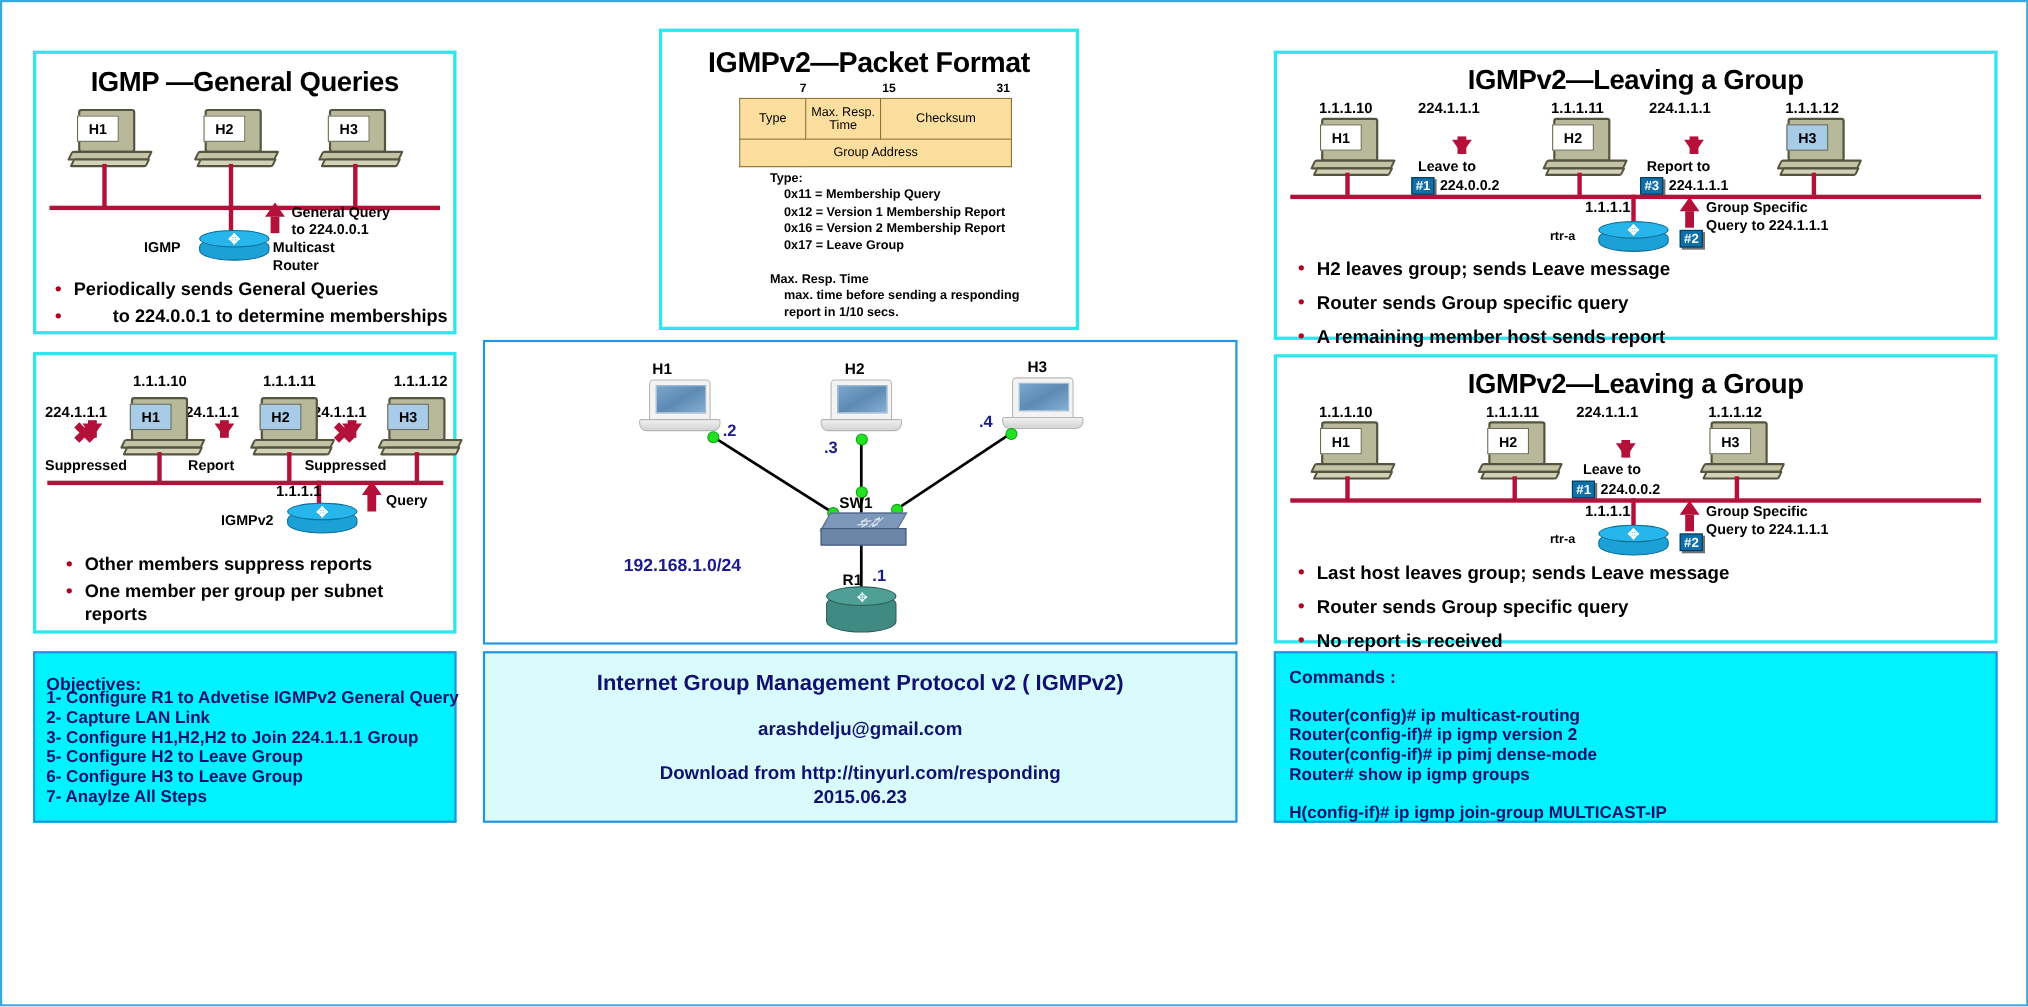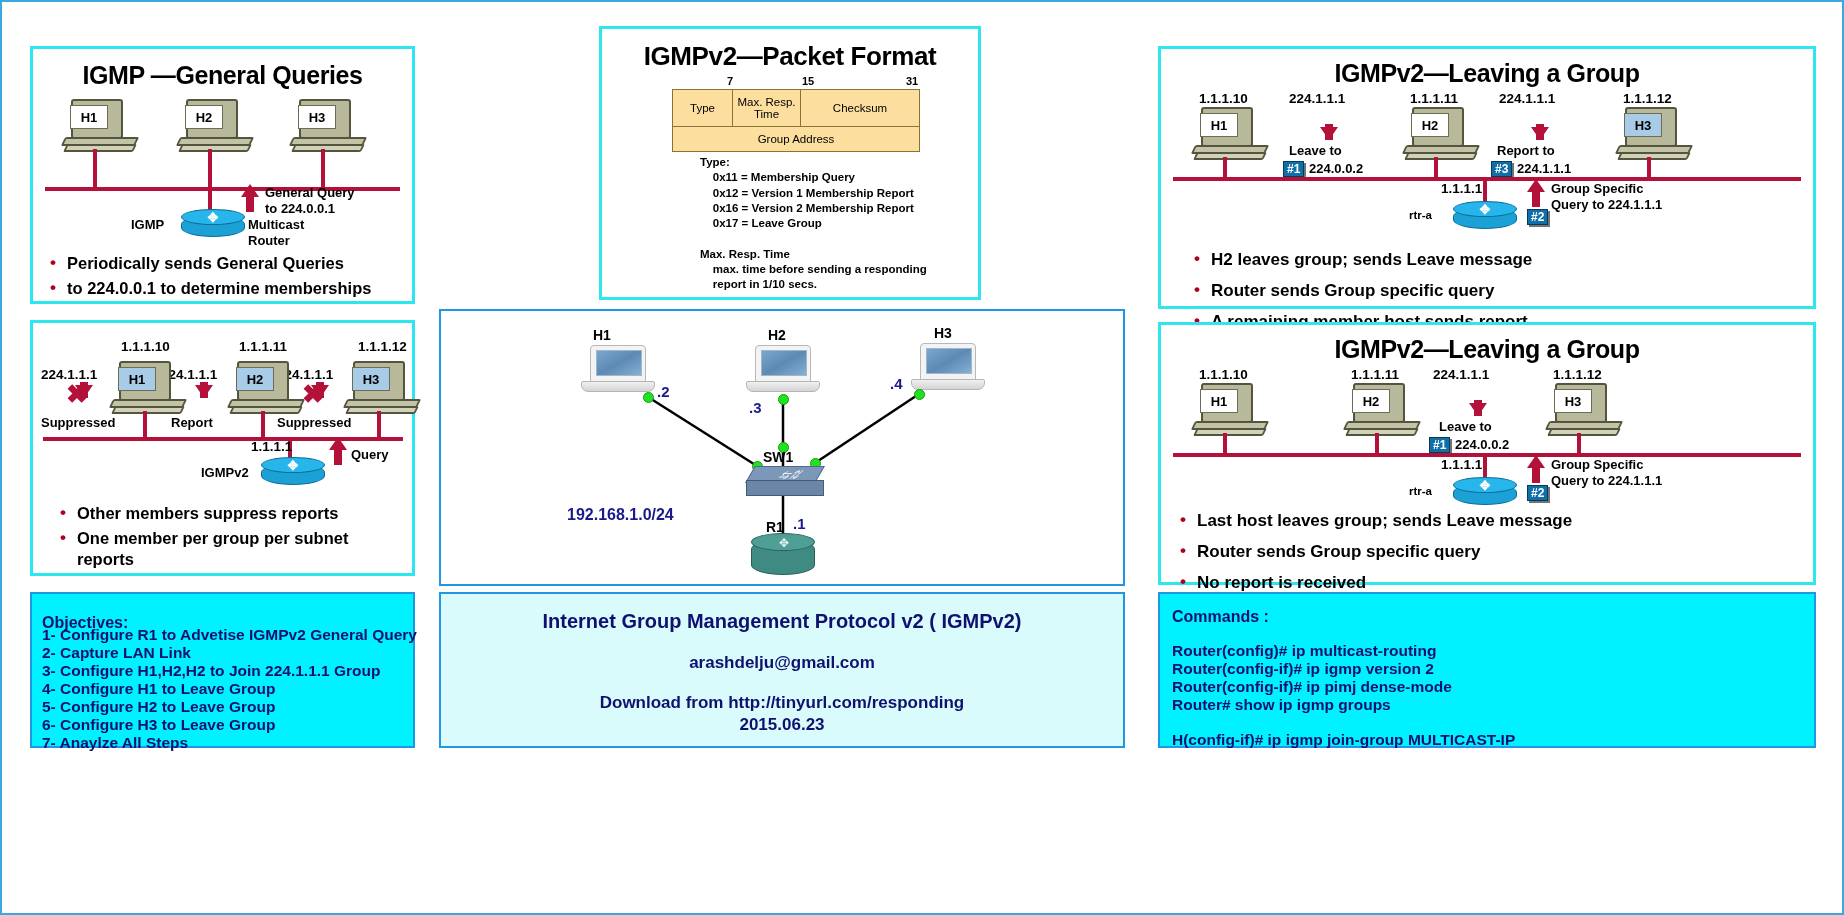--- a/index.html
+++ b/index.html
@@ -437,7 +437,7 @@
     <div class="sm-label" style="left:390px; top:148px;">Query to 224.1.1.1</div>
     <div class="step-badge" style="left:366px; top:160px;">#2</div>
 
-    <ul class="bullets wide" style="position:absolute; left:30px; top:185px; width:620px;margin-top:15px;">
+    <ul class="bullets wide" style="position:absolute; left:16px; top:185px; width:620px;">
       <li>H2 leaves group; sends Leave message</li>
       <li>Router sends Group specific query</li>
       <li>A remaining member host sends report</li>

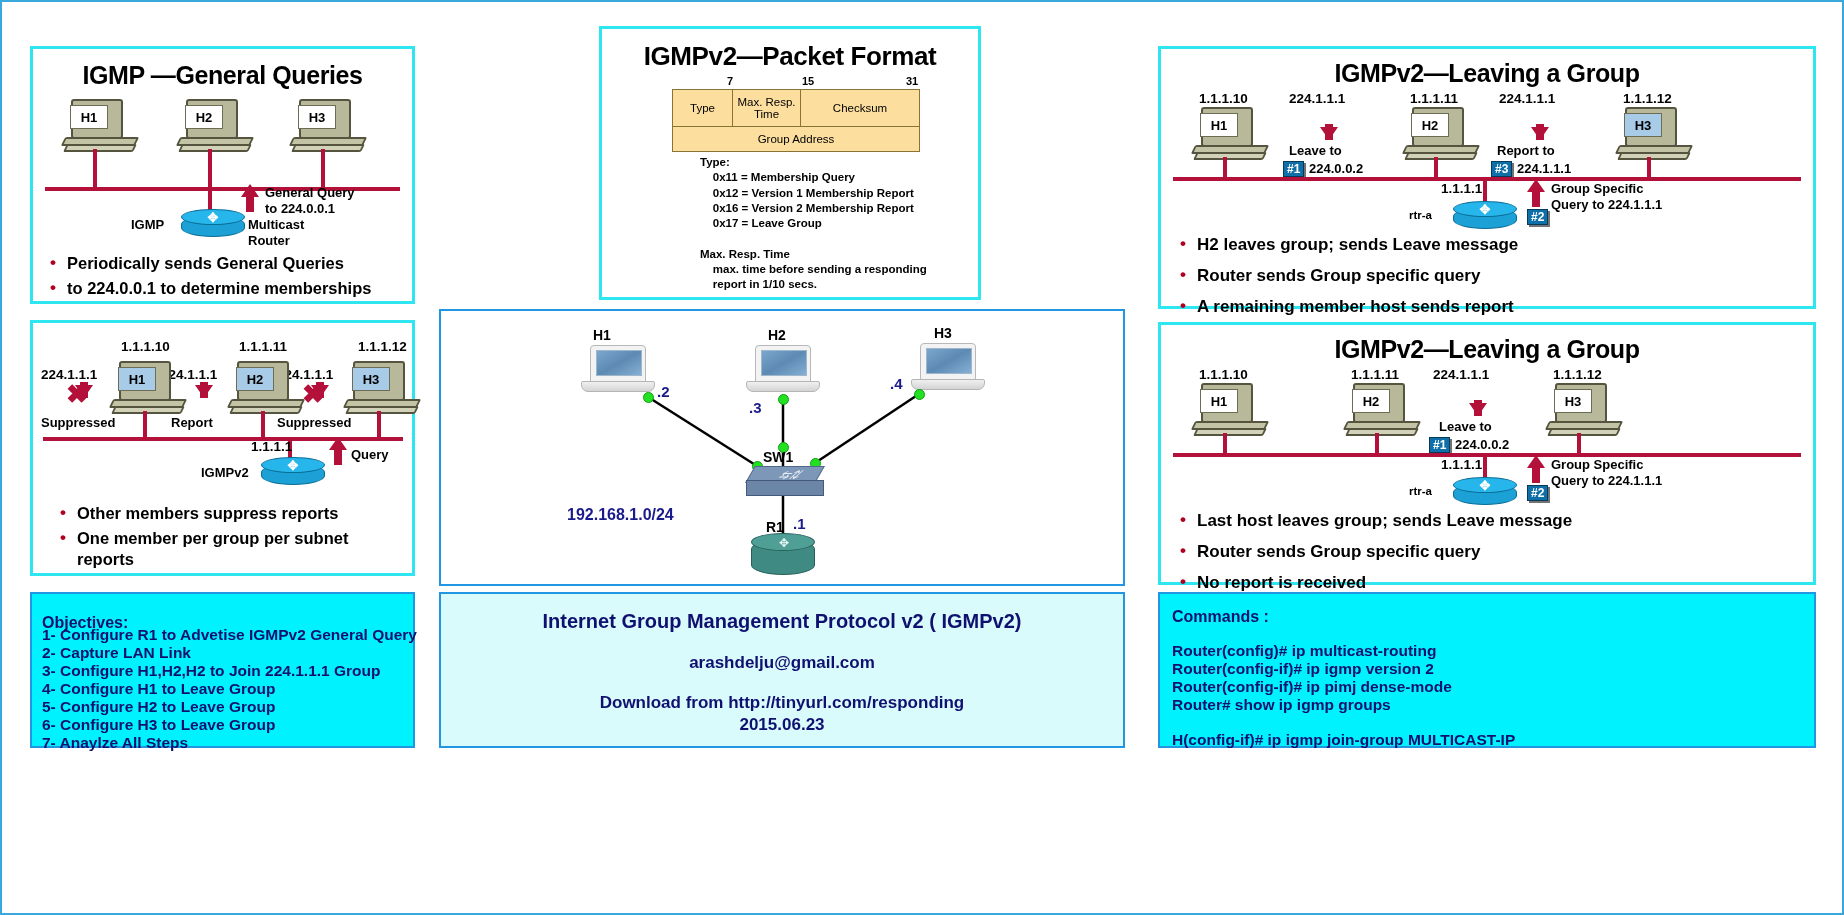--- a/index.html
+++ b/index.html
@@ -337,7 +337,7 @@
 
     <ul class="bullets" style="position:absolute; left:14px; top:204px; width:360px;">
       <li>Periodically sends General Queries</li>
-      <li style="list-style:none; padding-left:20px;">to 224.0.0.1 to determine memberships</li>
+      <li style="list-style:none; padding-left:20px;text-align:right;">to 224.0.0.1 to determine memberships</li>
     </ul>
   </div>
 

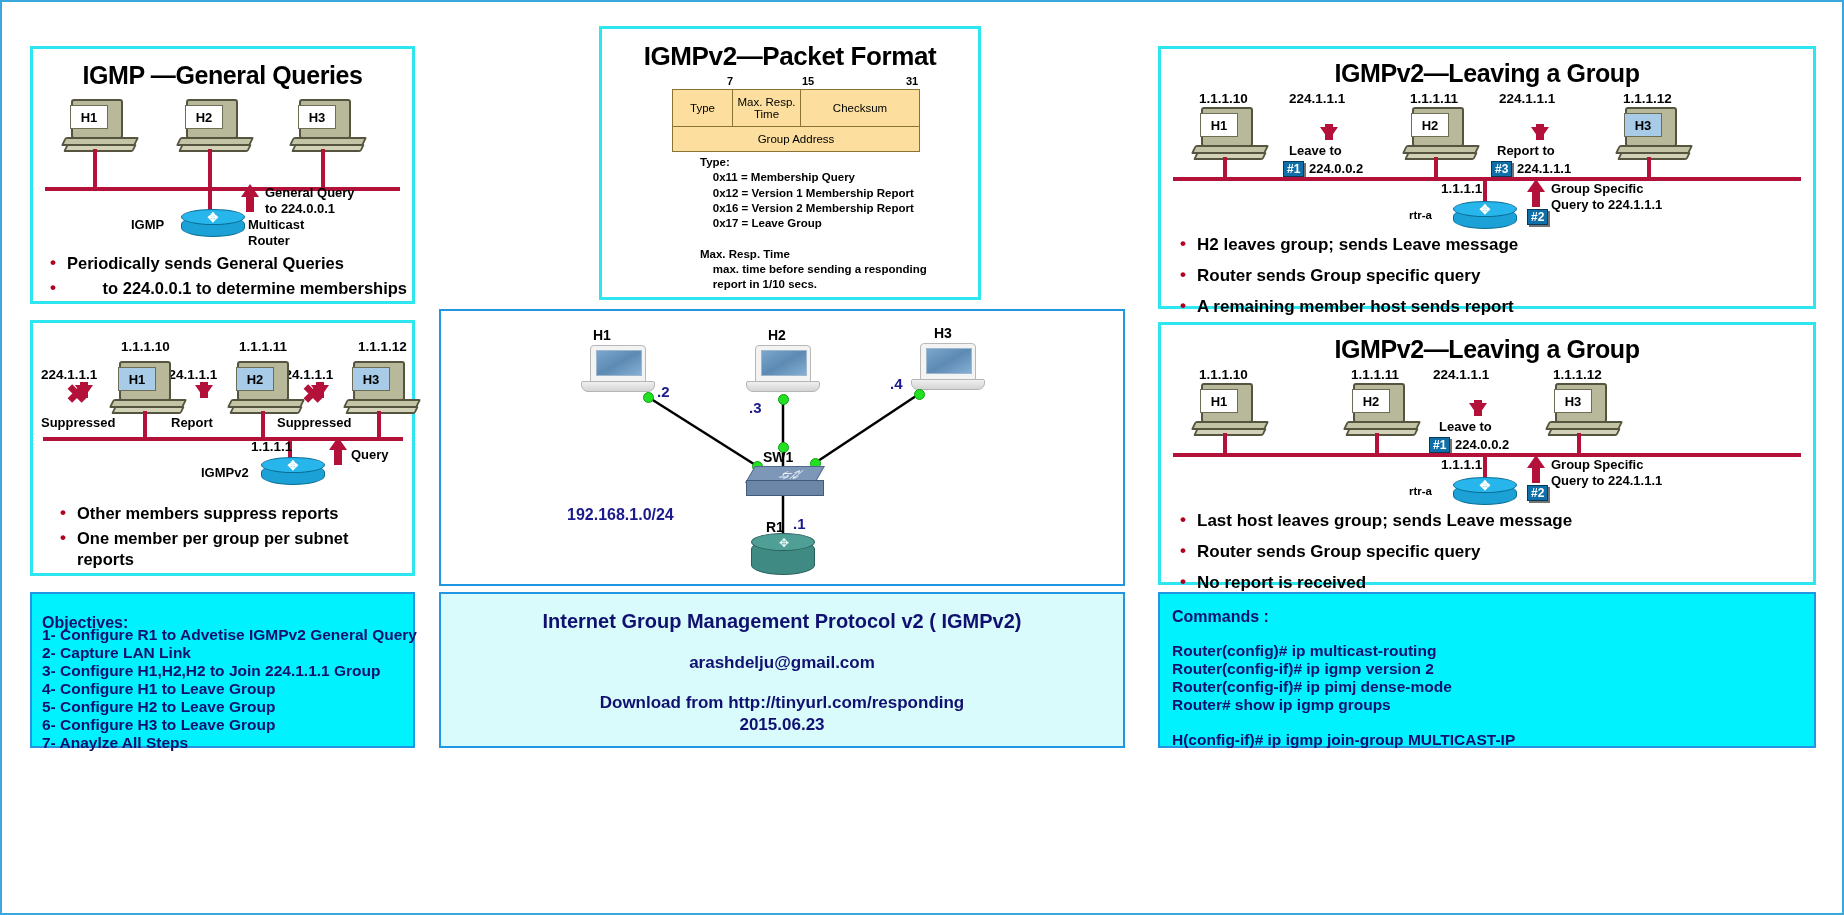--- a/index.html
+++ b/index.html
@@ -632,7 +632,6 @@
       <div class="info-line">1- Configure R1 to Advetise IGMPv2 General Query</div>
       <div class="info-line">2- Capture LAN Link</div>
       <div class="info-line">3- Configure H1,H2,H2 to Join 224.1.1.1 Group</div>
-      <div class="info-line">4- Configure H1 to Leave Group</div>
       <div class="info-line">5- Configure H2 to Leave Group</div>
       <div class="info-line">6- Configure H3 to Leave Group</div>
       <div class="info-line">7- Anaylze All Steps</div>

